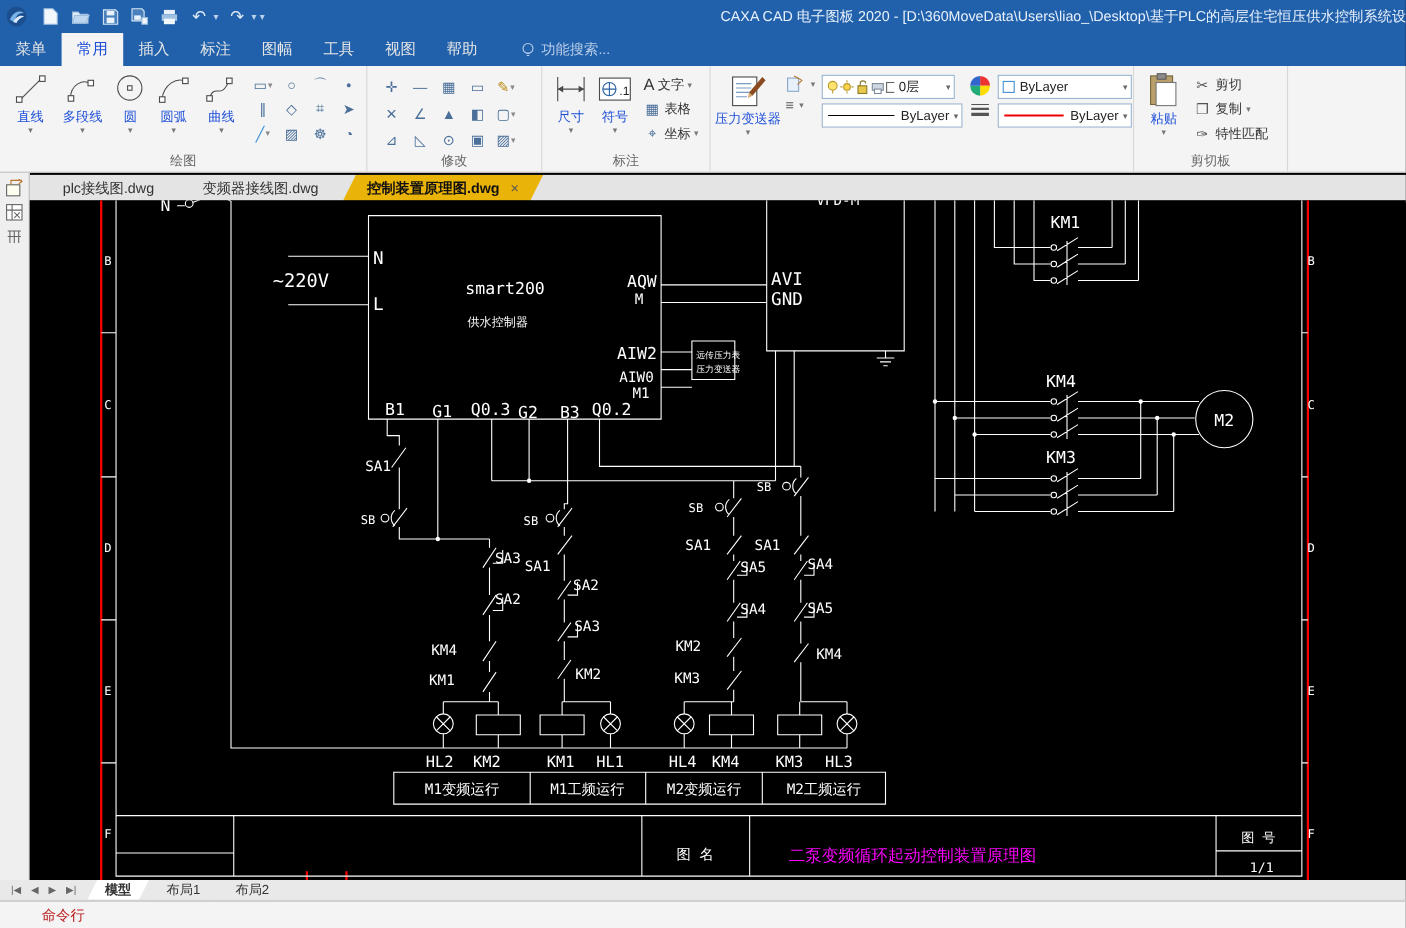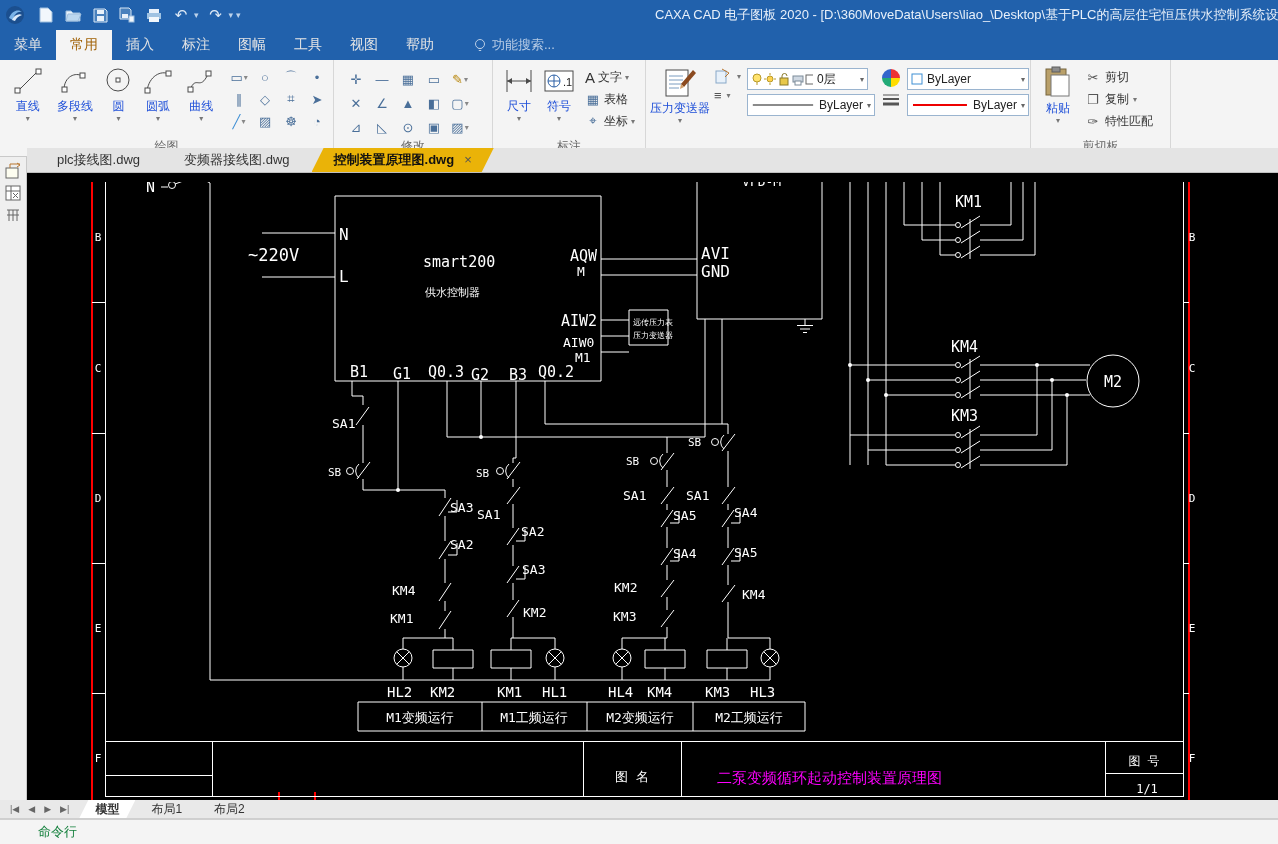--- a/index.html
+++ b/index.html
@@ -22,7 +22,7 @@
   #menubar { position:absolute; left:0; top:30px; width:1278px; height:30px;
     background:#2161ac; display:flex; align-items:stretch; }
   .mtab { color:#e5e5e5; font-size:14px; padding:6px 14px; cursor:default; }
-  .mtab.active { background:#f4f4f4; color:#a16207; }
+  .mtab.active { background:#f4f4f4; color:#1d4ed8; }
   #func-search { display:flex; align-items:center; gap:6px; margin-left:26px;
     color:#b9cde6; font-size:13px; }
 

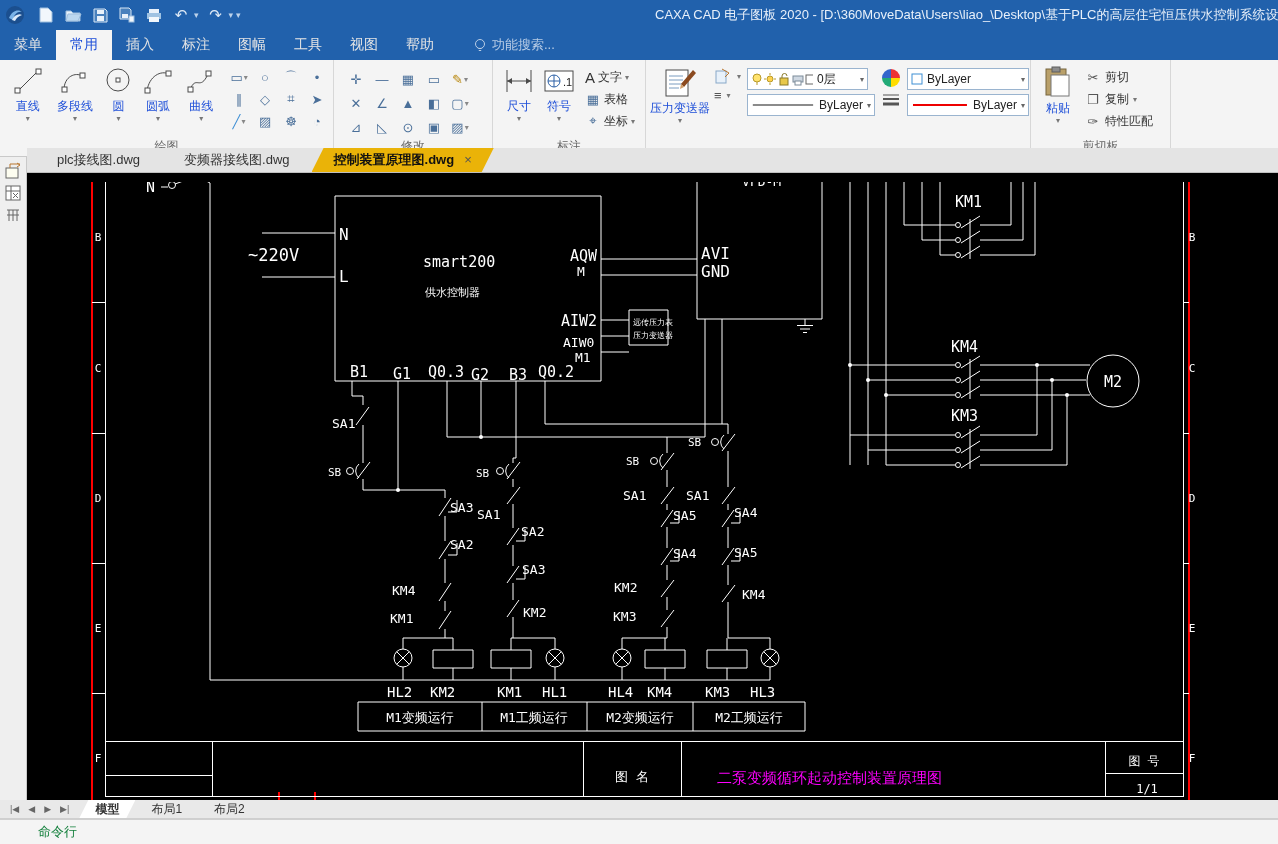--- a/index.html
+++ b/index.html
@@ -60,7 +60,7 @@
   .dingicon { color:#555; font-size:13px; width:16px; text-align:center; }
 
   
-  #doctabs { position:absolute; left:27px; top:148px; width:1251px; height:25px;
+  #doctabs { position:absolute; left:27px; top:159px; width:1251px; height:25px;
     background:#e4e4e4; display:flex; align-items:flex-end; padding-left:8px;
     border-bottom:1px solid #bfbfbf; }
   .dtab { height:24px; line-height:24px; font-size:13px; color:#333; padding:0 22px;

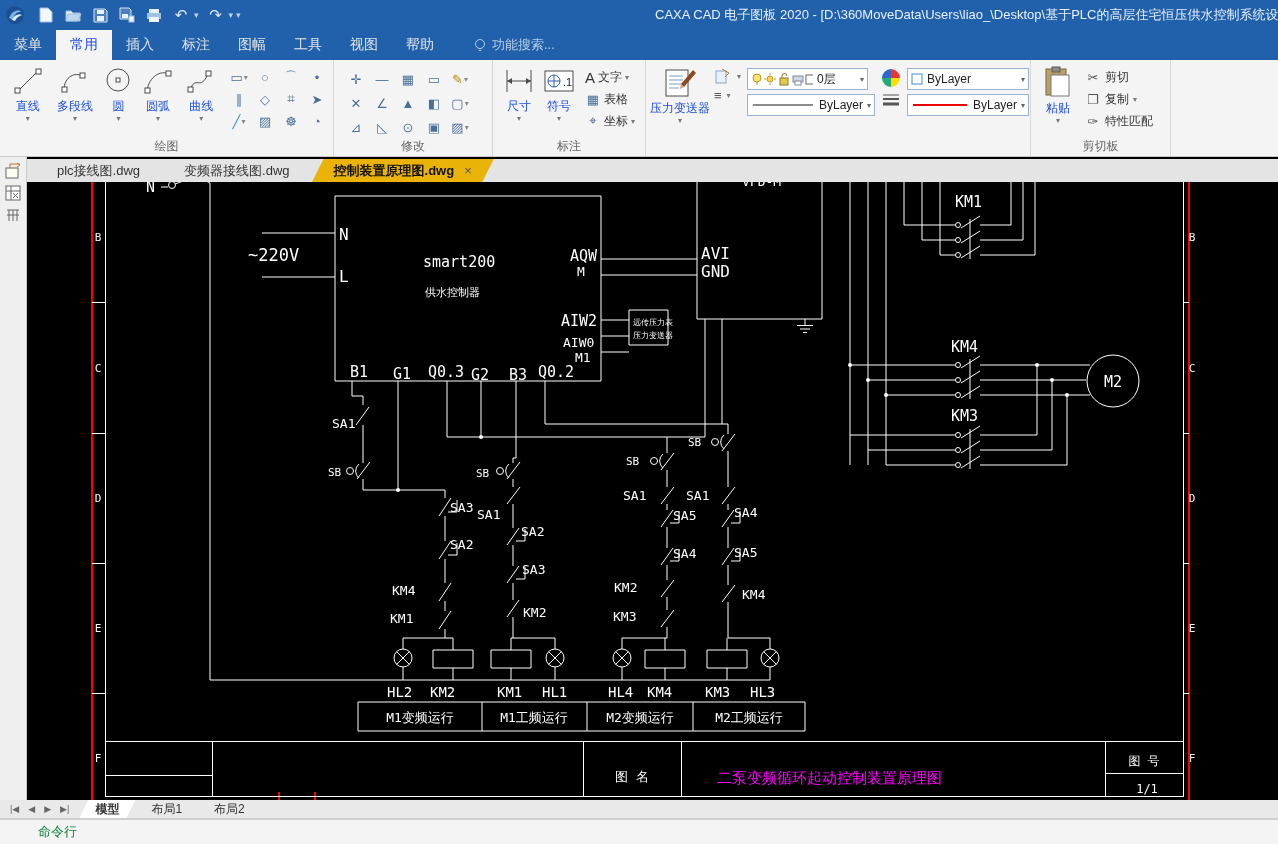--- a/index.html
+++ b/index.html
@@ -94,7 +94,7 @@
   
   #cmdbar { position:absolute; left:0; top:819px; width:1278px; height:25px;
     background:#f4f4f4; border-top:1px solid #d0d0d0; display:flex; align-items:center; }
-  #cmdbar span { margin-left:38px; font-size:13px; color:#15803d; }
+  #cmdbar span { margin-left:38px; font-size:13px; color:#b91c1c; }
 </style>
 </head>
 <body>

